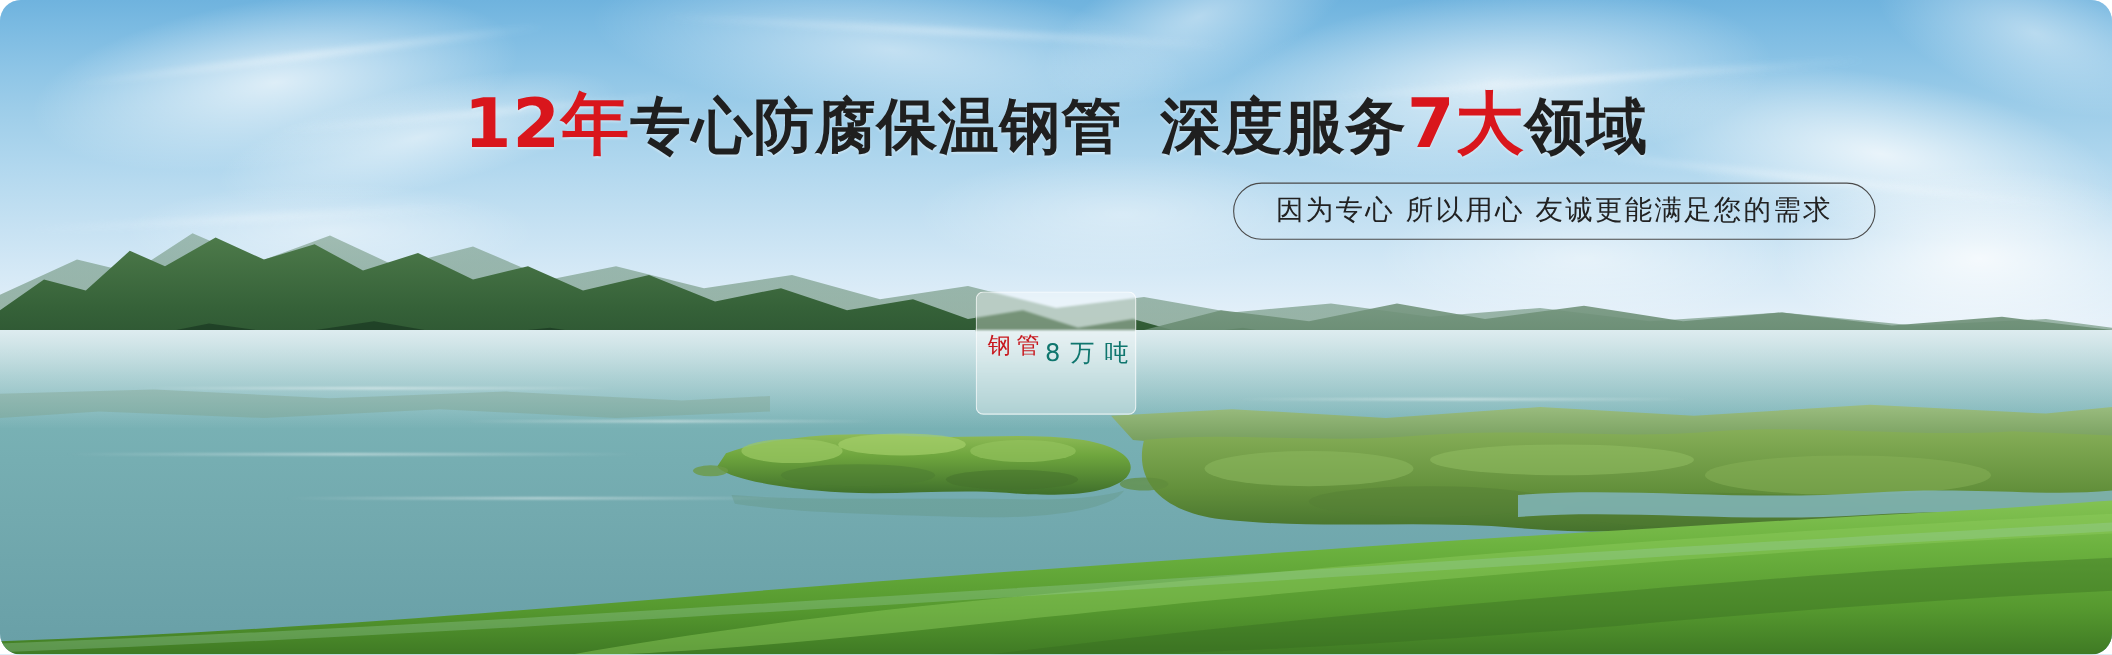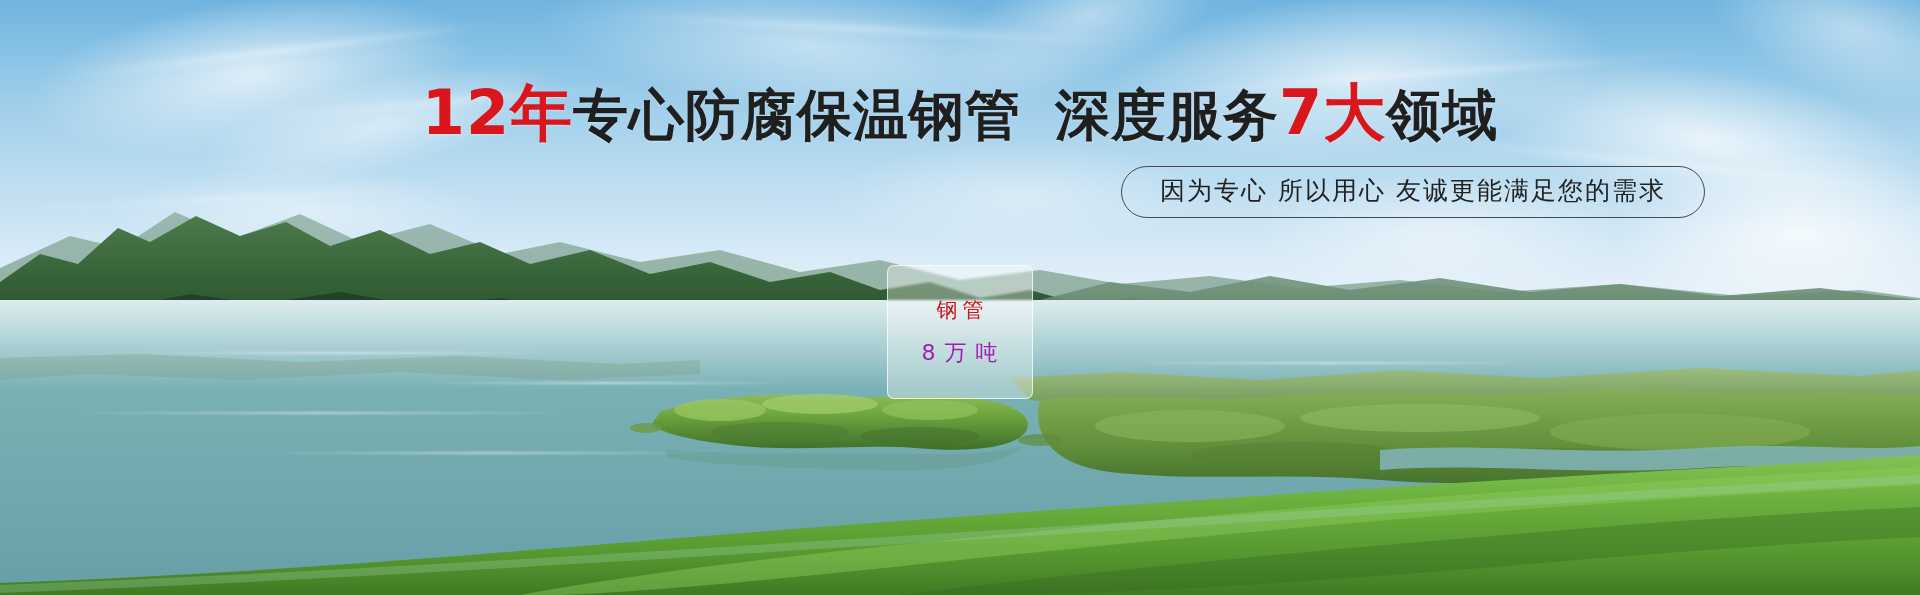--- a/index.html
+++ b/index.html
@@ -13,6 +13,7 @@
     width:1920px; height:595px;
     overflow:hidden;
     background:#bcdcf0;
+    border-radius:19px;
   }
 
   

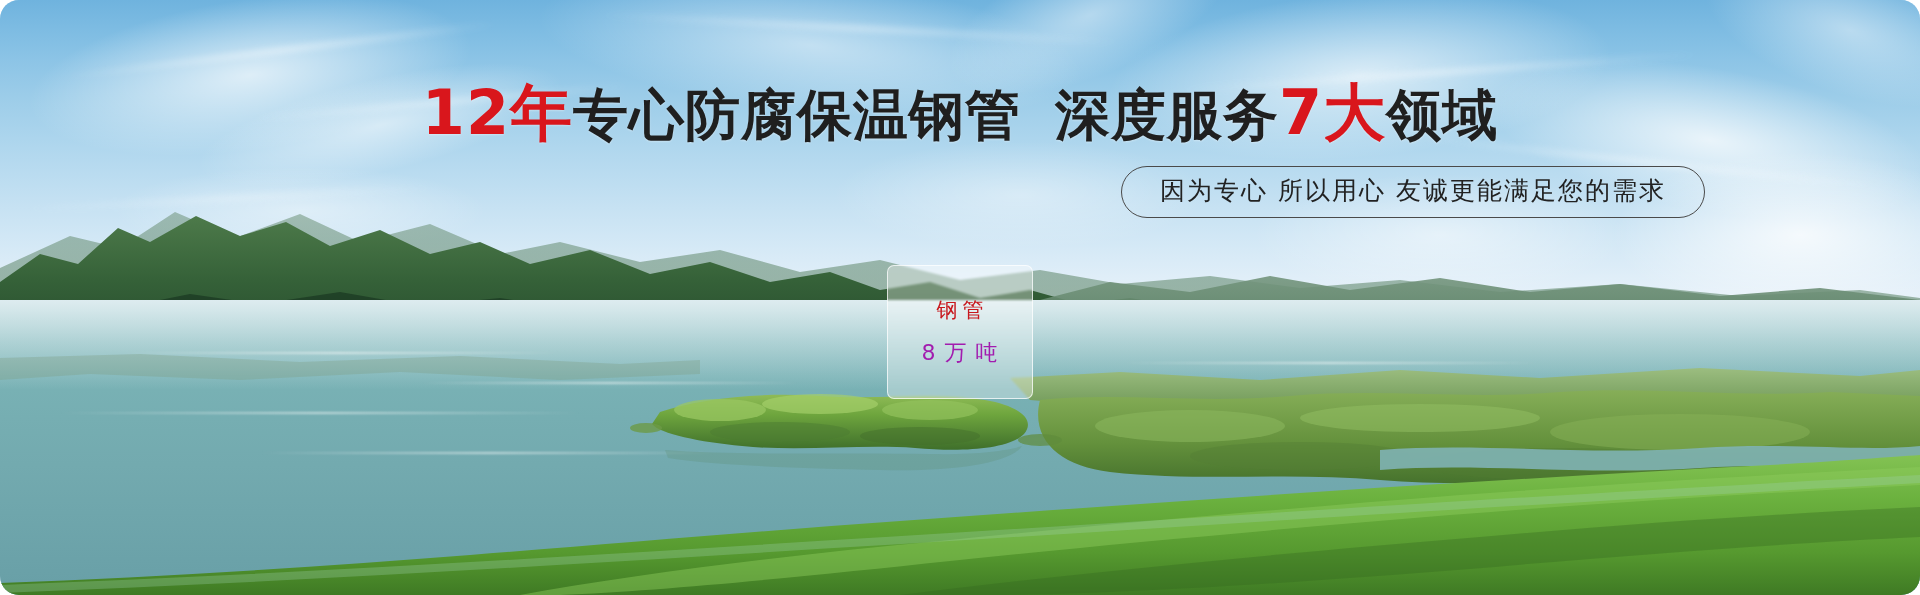--- a/index.html
+++ b/index.html
@@ -139,11 +139,11 @@
     gap:9px;
   }
   .card {
-    width:146px; height:134px;
+    width:146px; height:112px;
     background:rgba(255,255,255,0.33);
     border:1px solid rgba(255,255,255,0.72);
     border-radius:7px;
-    display:flex; flex-direction:column;
+    display:flex; 
     align-items:center; justify-content:center;
     backdrop-filter:blur(1px);
   }

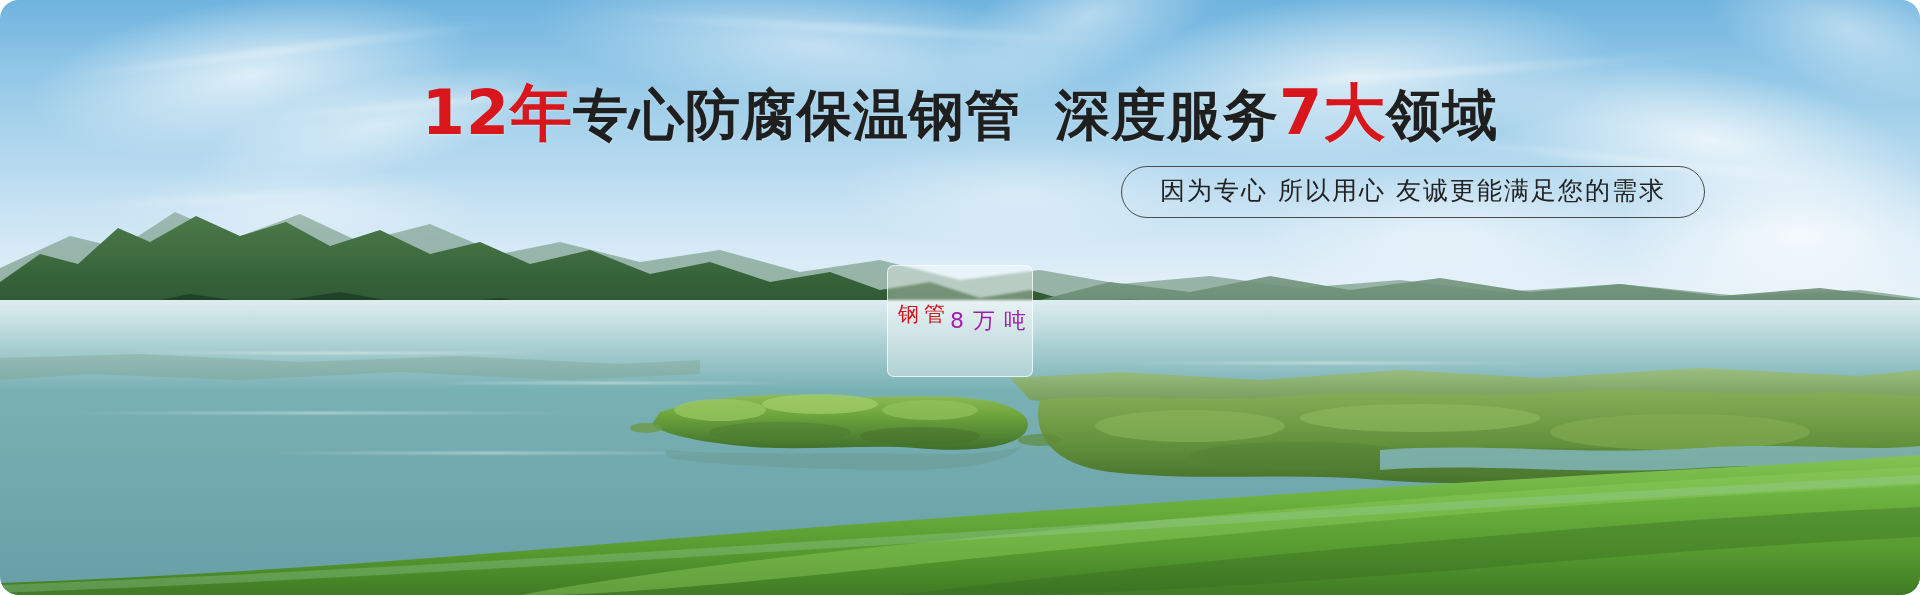--- a/index.html
+++ b/index.html
@@ -156,7 +156,7 @@
     font-family:"DejaVu Sans","Liberation Sans",sans-serif;
   }
   .card-value {
-    color:#a21caf;
+    color:#0f766e;
     font-size:22px;
     letter-spacing:1px;
     font-family:"DejaVu Sans","Liberation Sans",sans-serif;

